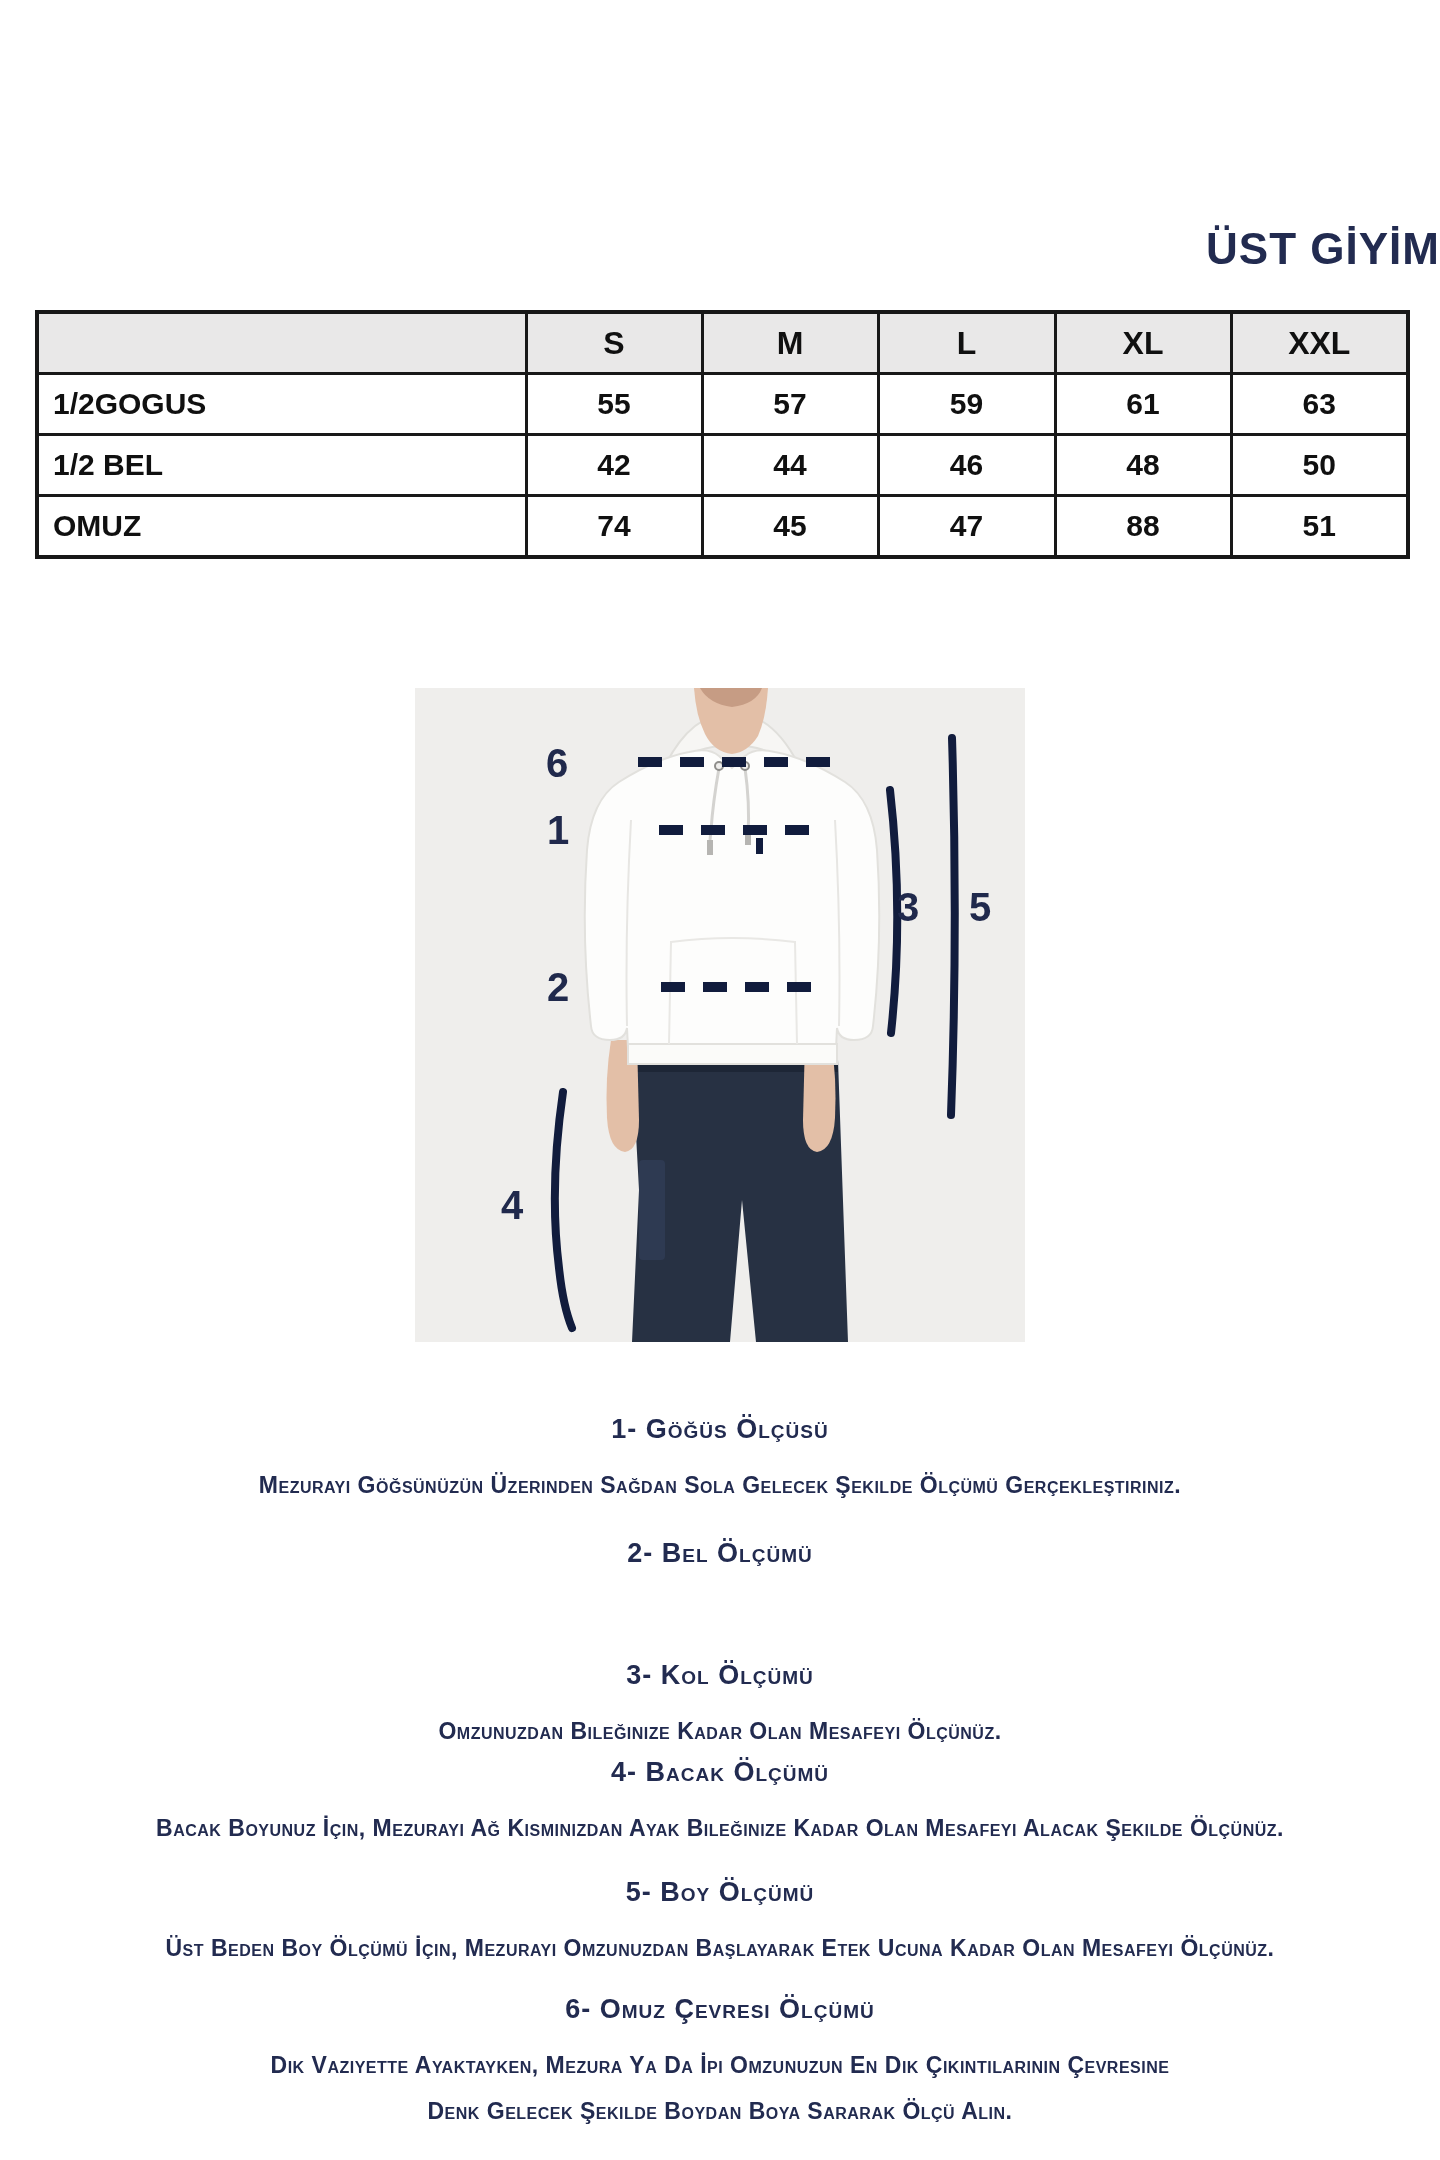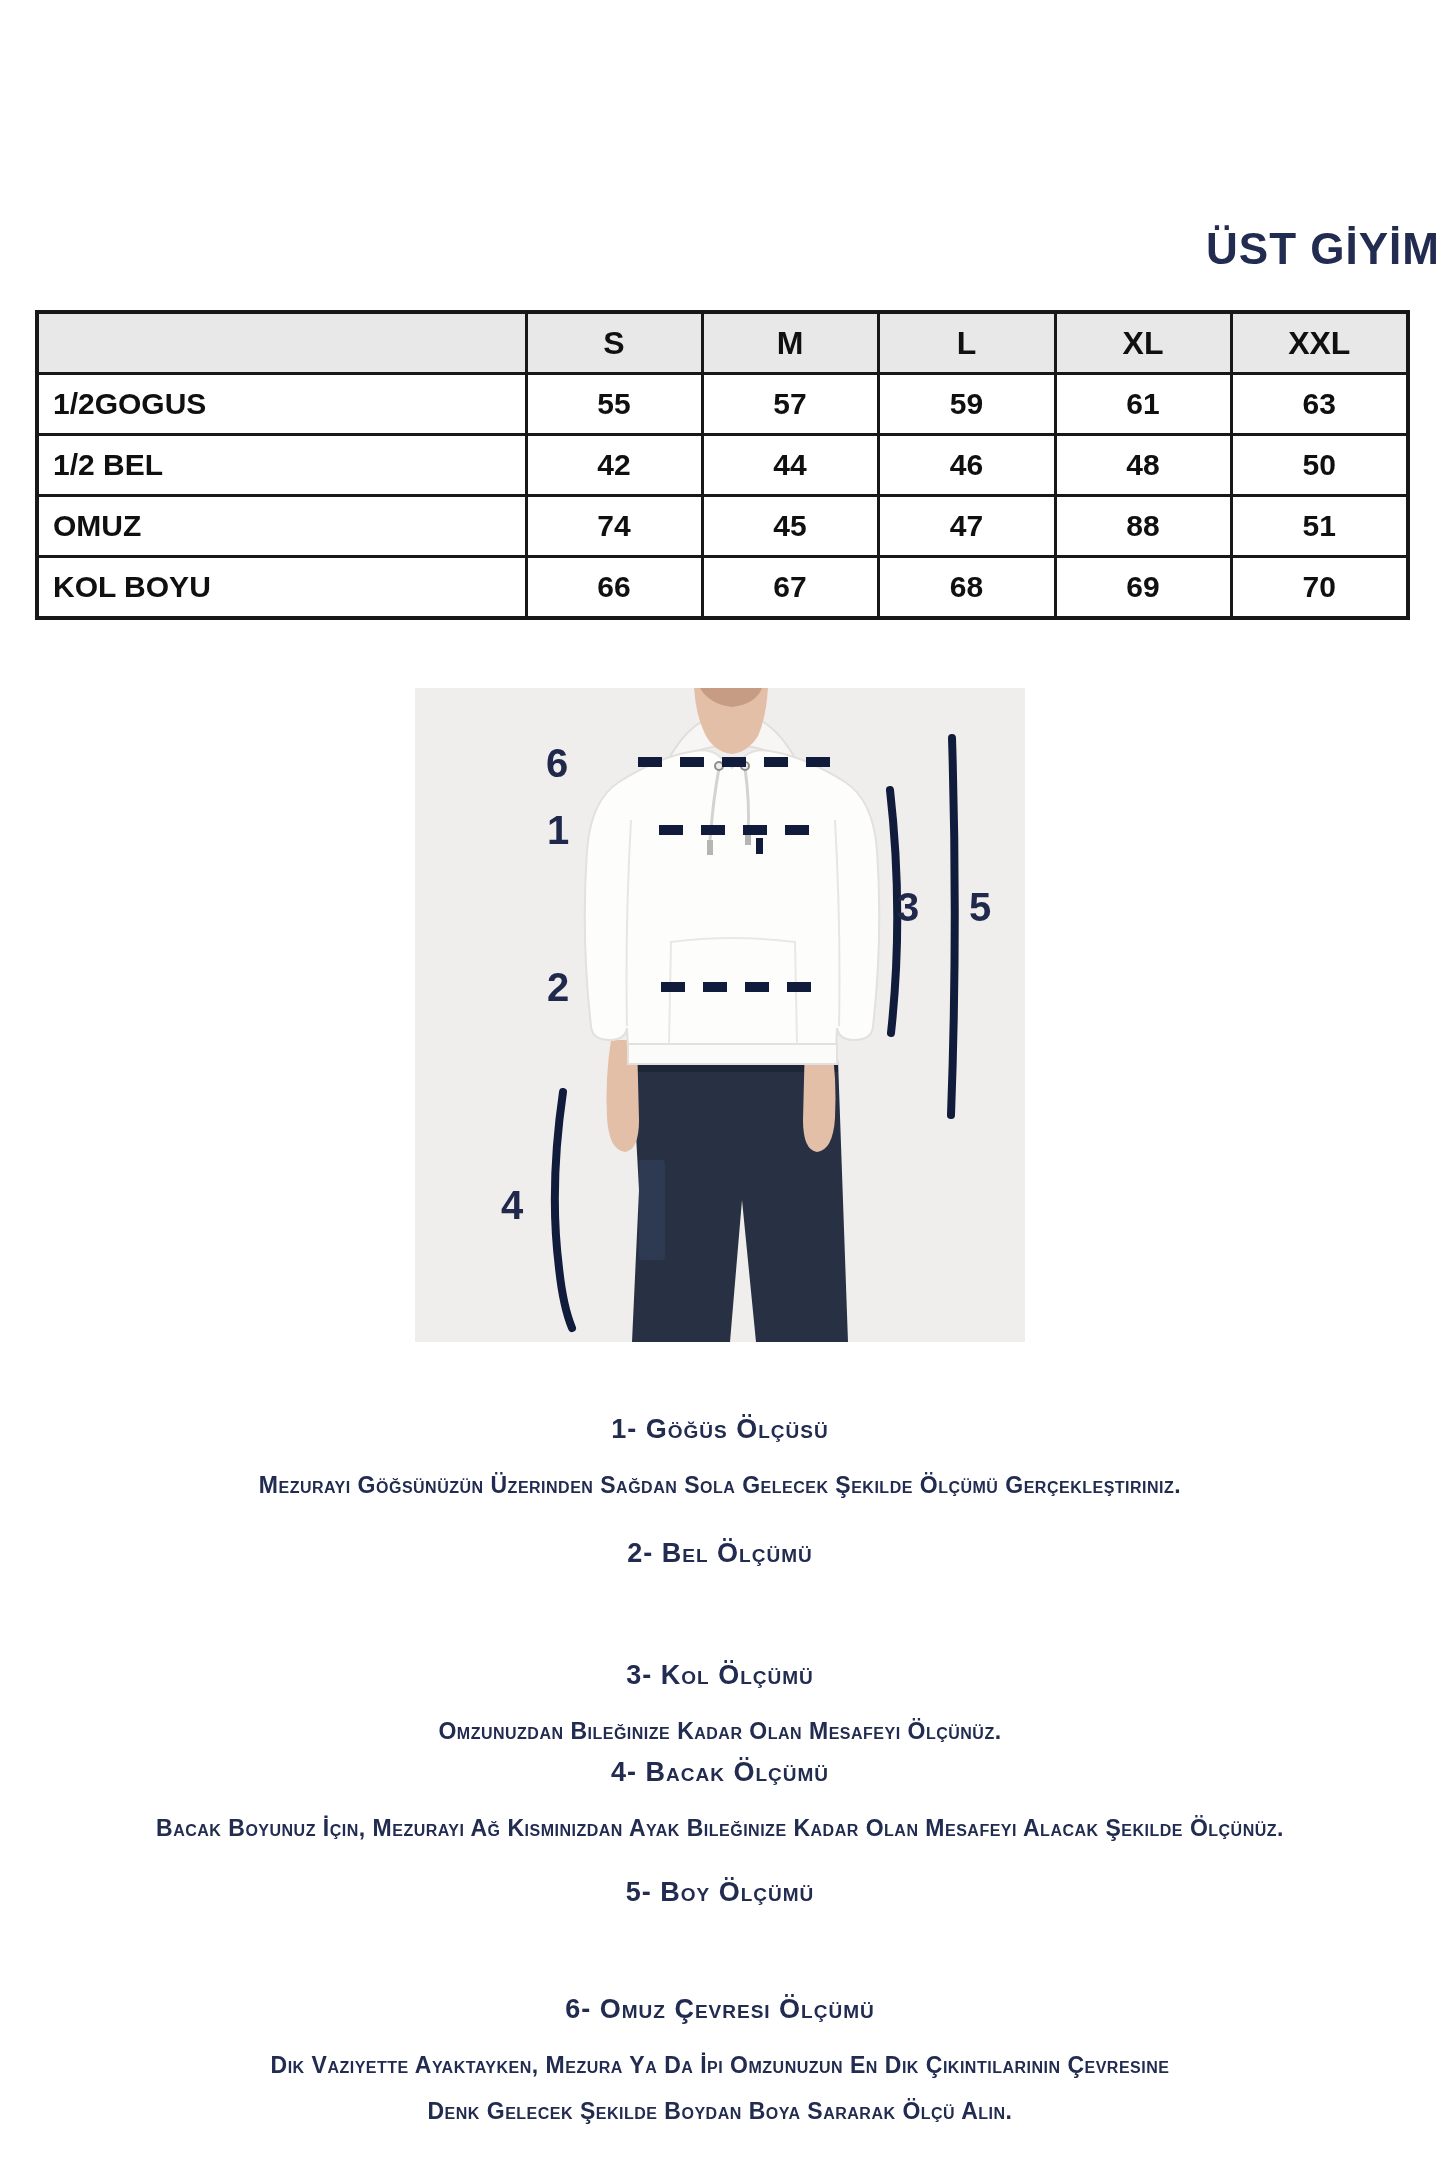--- a/index.html
+++ b/index.html
@@ -92,14 +92,6 @@
         <td>88</td>
         <td>51</td>
       </tr>
-      <tr>
-        <td class="row-label">KOL BOYU</td>
-        <td>66</td>
-        <td>67</td>
-        <td>68</td>
-        <td>69</td>
-        <td>70</td>
-      </tr>
     </tbody>
   </table>
 

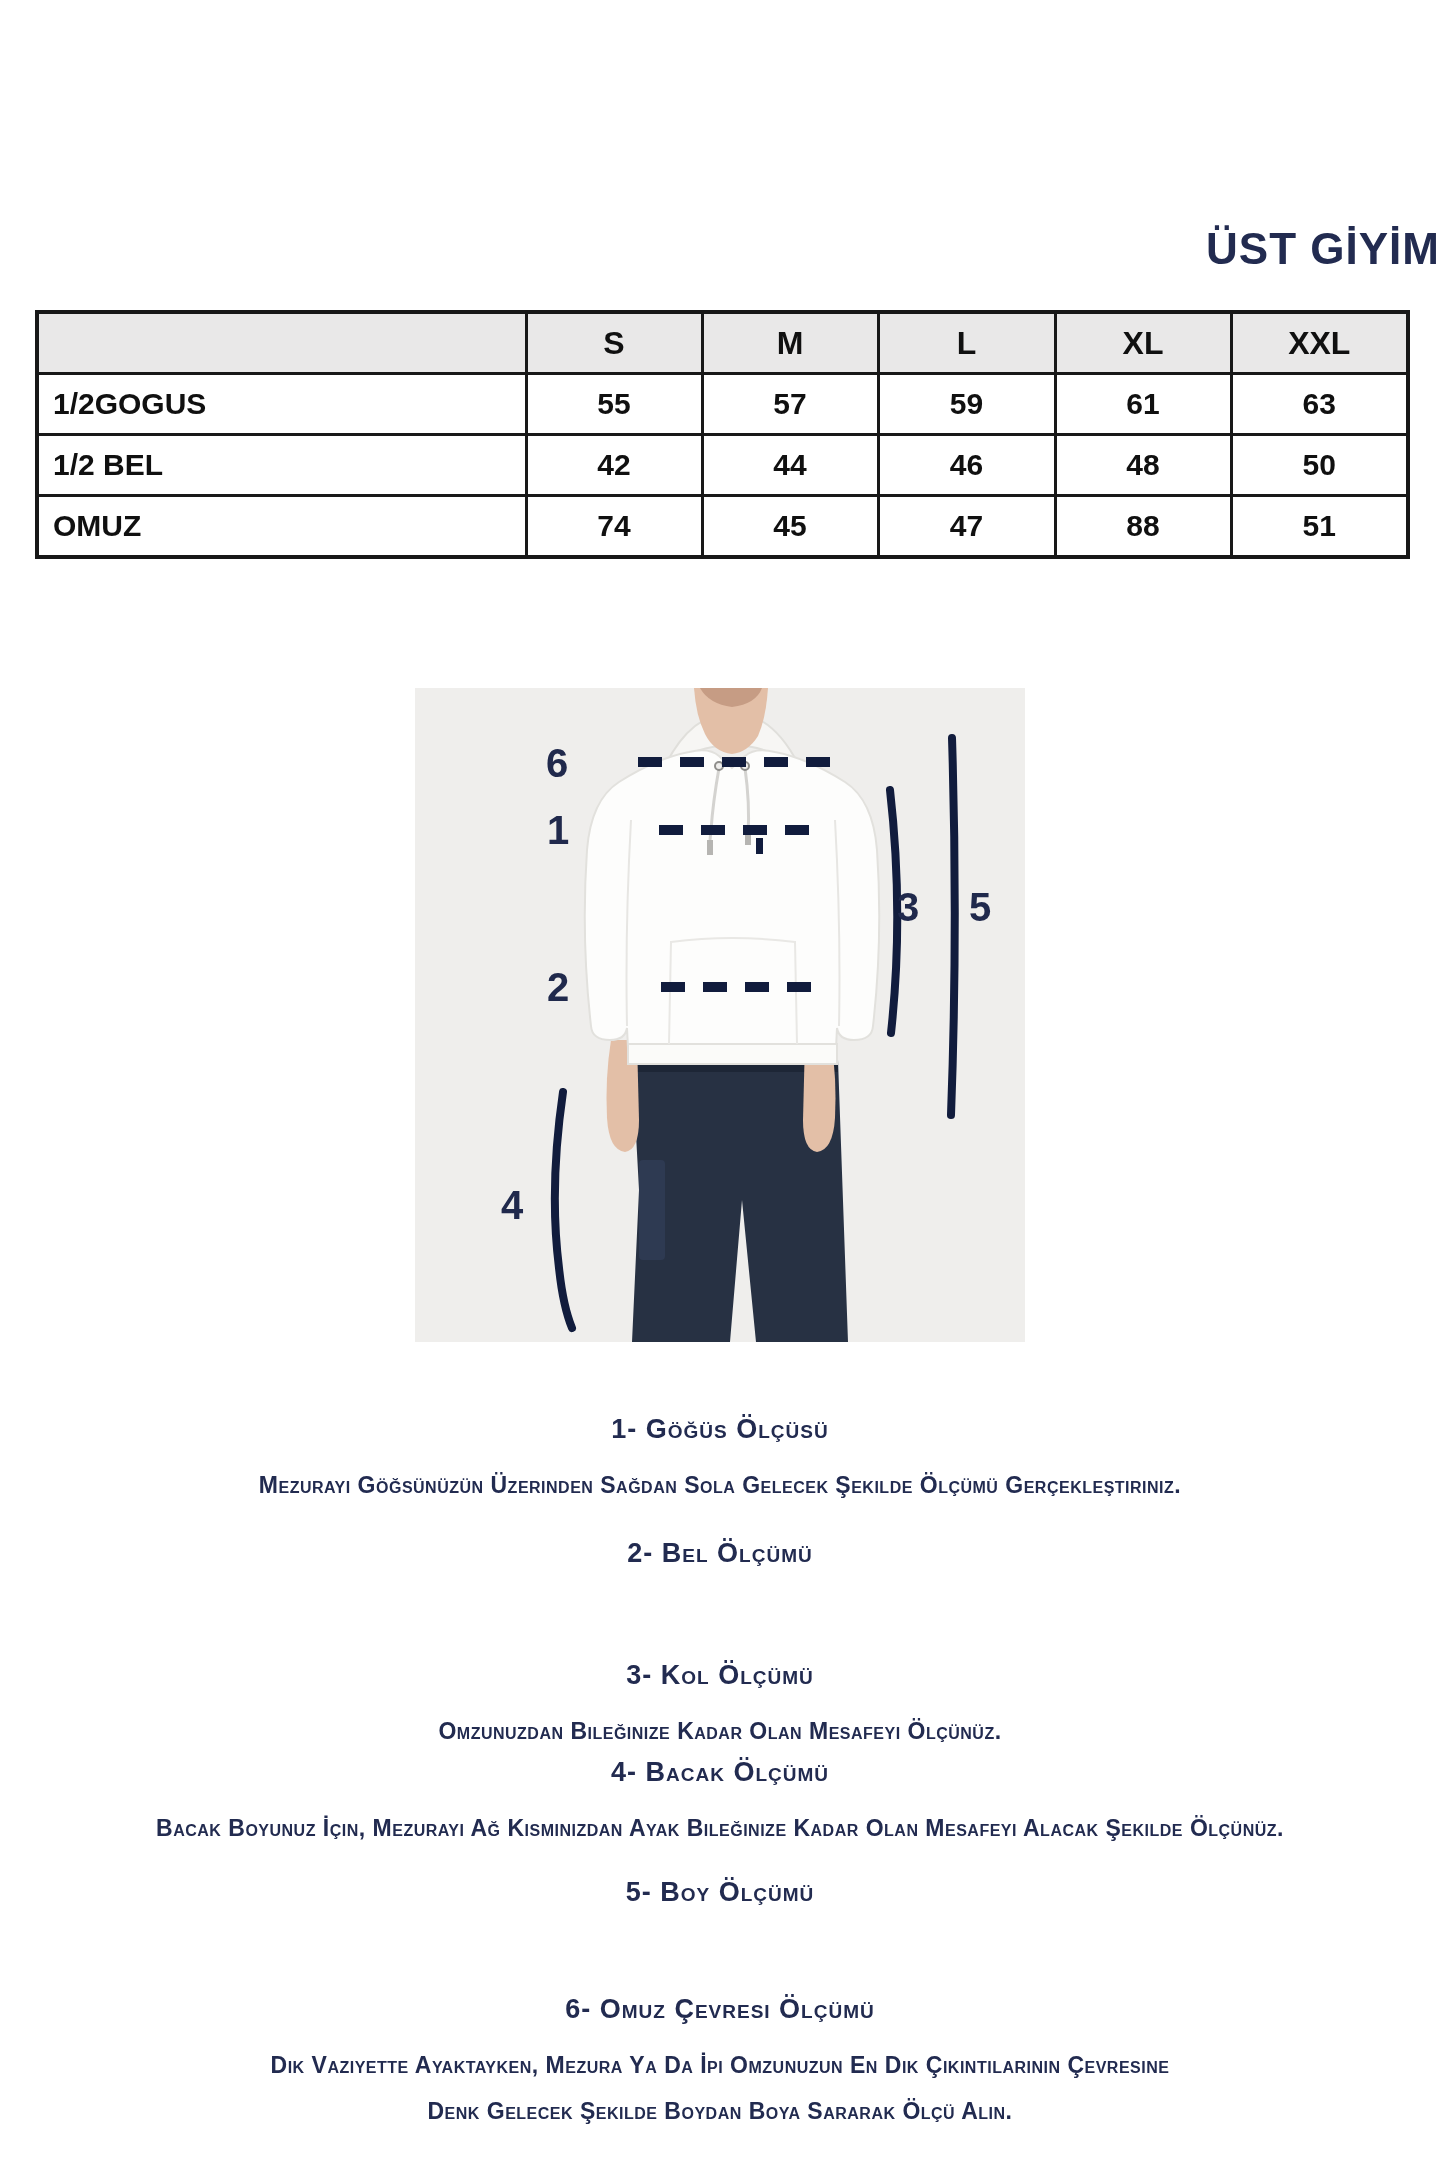--- a/index.html
+++ b/index.html
@@ -164,6 +164,7 @@
     </section>
     <section class="sec" style="top:1859px">
       <h2>5- Boy Ölçümü</h2>
+      <p>Üst Beden Boy Ölçümü İçin, Mezurayı Omzunuzdan Başlayarak Etek Ucuna Kadar Olan Mesafeyi Ölçünüz.</p>
     </section>
     <section class="sec" style="top:1976px">
       <h2>6- Omuz Çevresi Ölçümü</h2>

